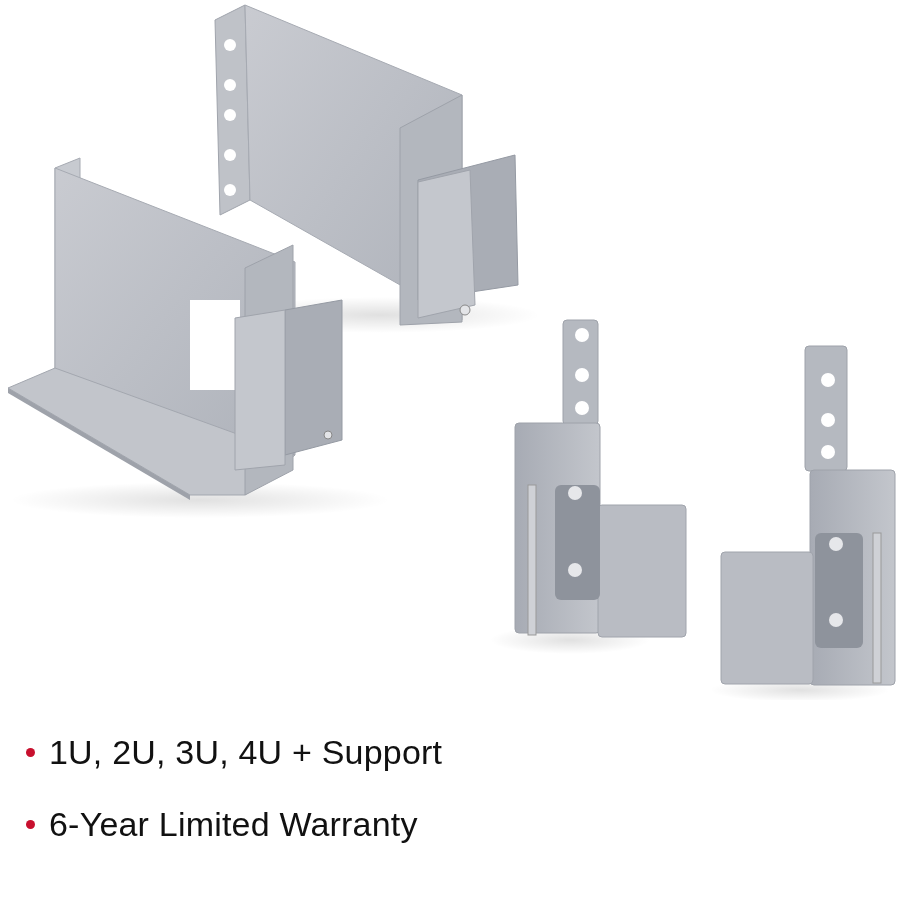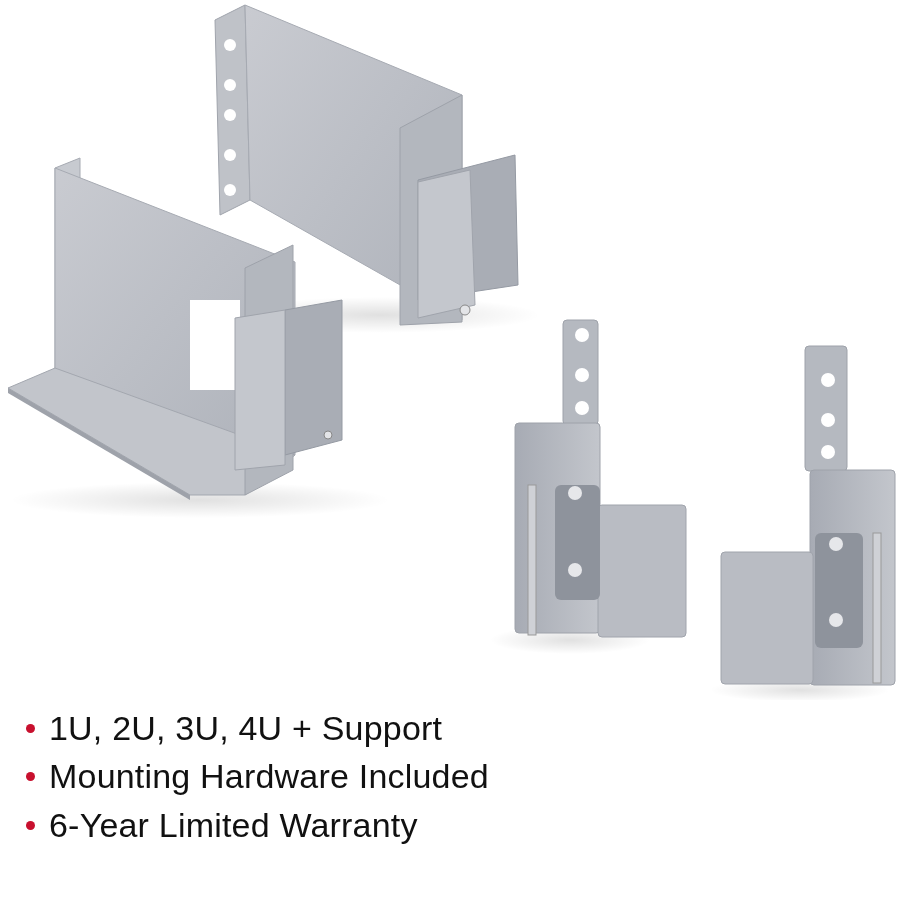--- a/index.html
+++ b/index.html
@@ -6,7 +6,7 @@
   body{width:900px;height:900px;position:relative;overflow:hidden;font-family:"Liberation Sans","DejaVu Sans",sans-serif;}
   .scene{position:absolute;left:0;top:0;width:900px;height:700px;}
   .features{position:absolute;left:26px;top:704px;margin:0;padding:0;list-style:none;}
-  .features li{display:flex;align-items:center;height:48.5px;font-size:34px;color:#111111;letter-spacing:0.2px;}
+  .features li{display:flex;align-items:center;height:48.5px;font-size:34px;color:#111111;letter-spacing:0.2px;margin-top:24px;}
   .bullet{width:9px;height:9px;border-radius:50%;margin-right:14px;flex:0 0 auto;}
 </style>
 </head>

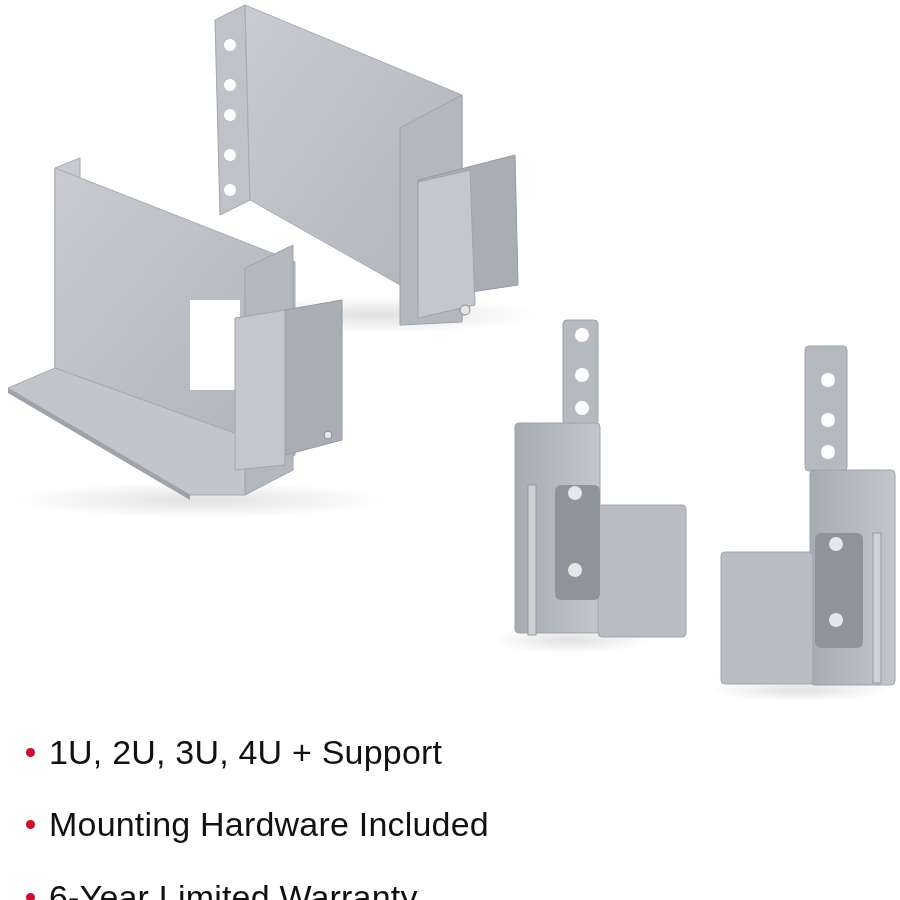--- a/index.html
+++ b/index.html
@@ -94,10 +94,6 @@
   </li>
   <li>
     <span class="bullet" style="background: rgb(200, 16, 46);"></span>
-    <span>Mounting Hardware Included</span>
-  </li>
-  <li>
-    <span class="bullet" style="background: rgb(200, 16, 46);"></span>
     <span>6-Year Limited Warranty</span>
   </li>
 </ul>

